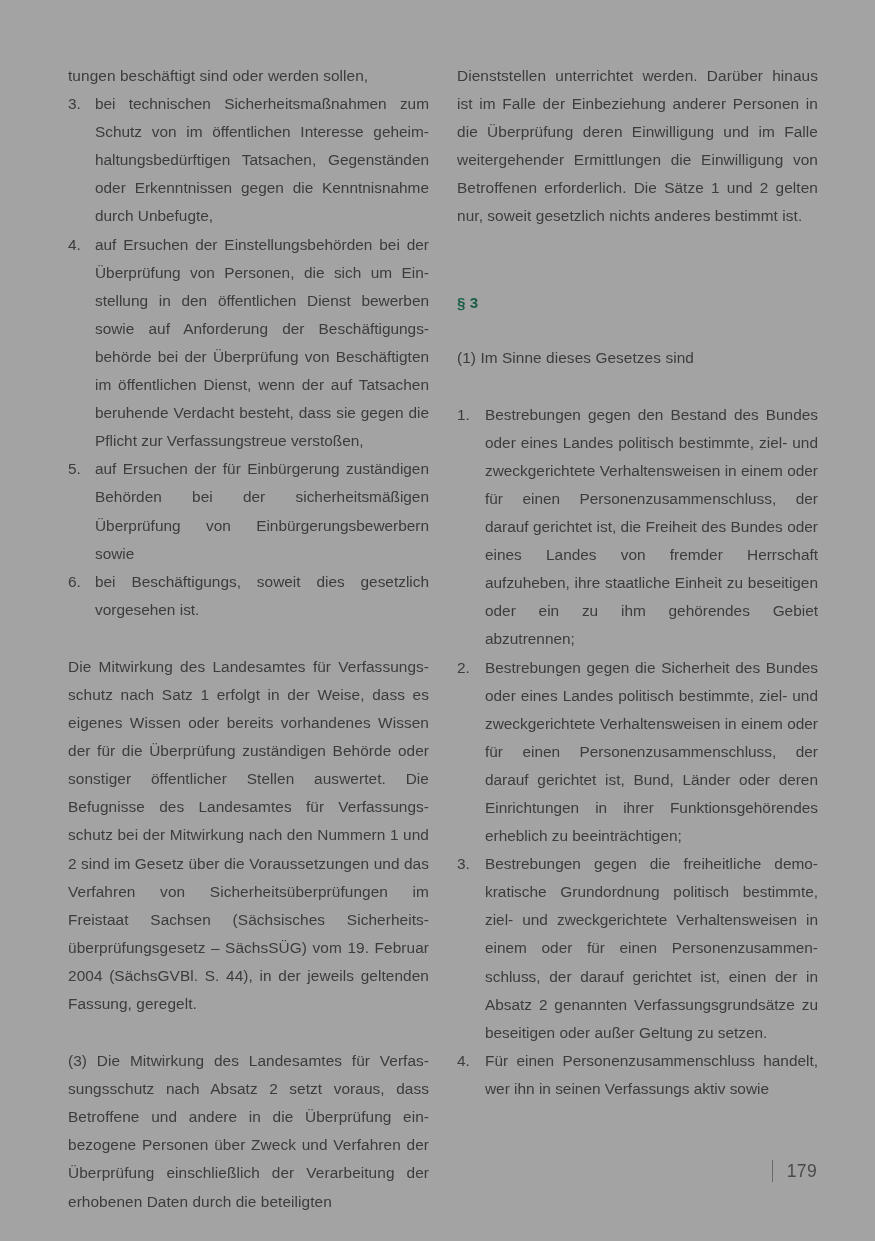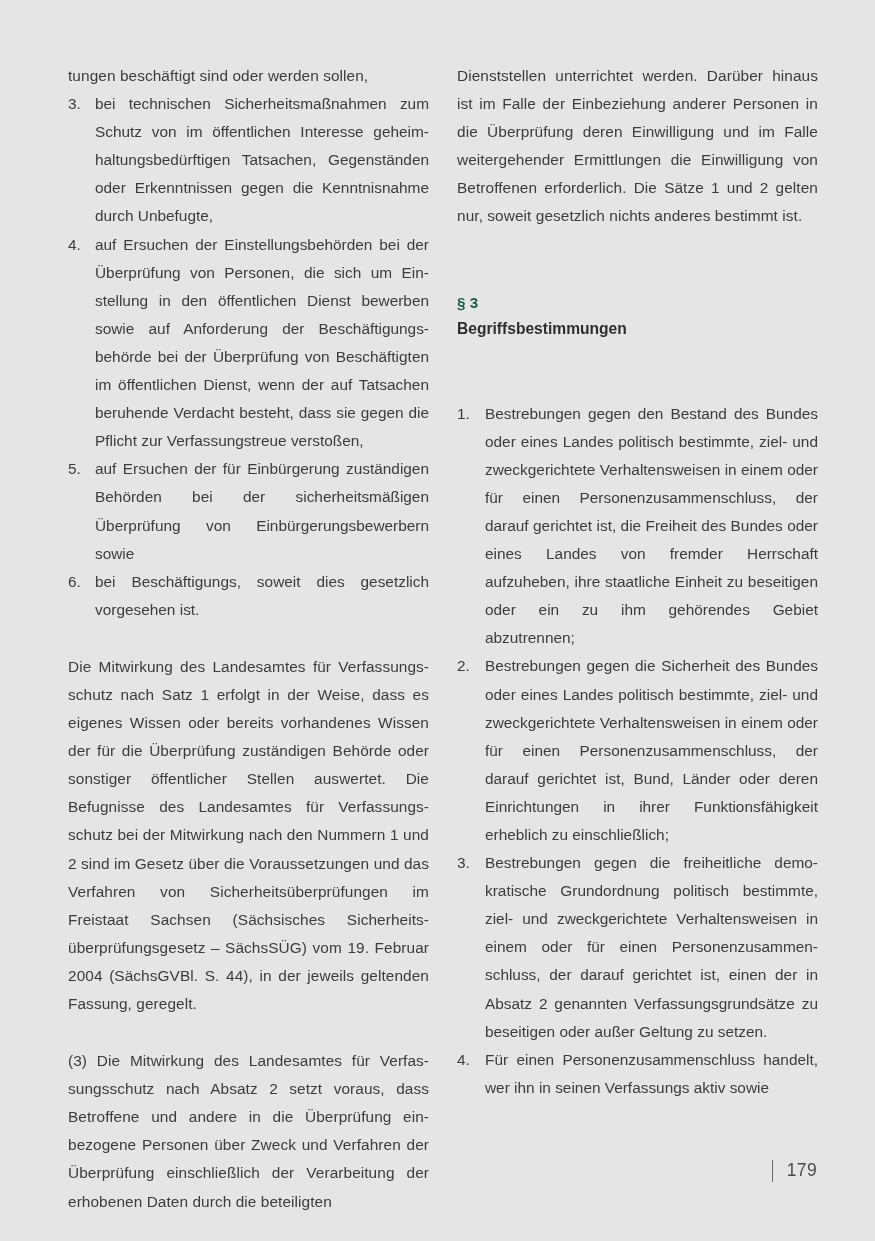--- a/index.html
+++ b/index.html
@@ -21,7 +21,7 @@
   .page {
     position: absolute;
     inset: 0;
-    background: #e5e5e5;
+    background: #a3a3a3;
   }
 
   .columns {

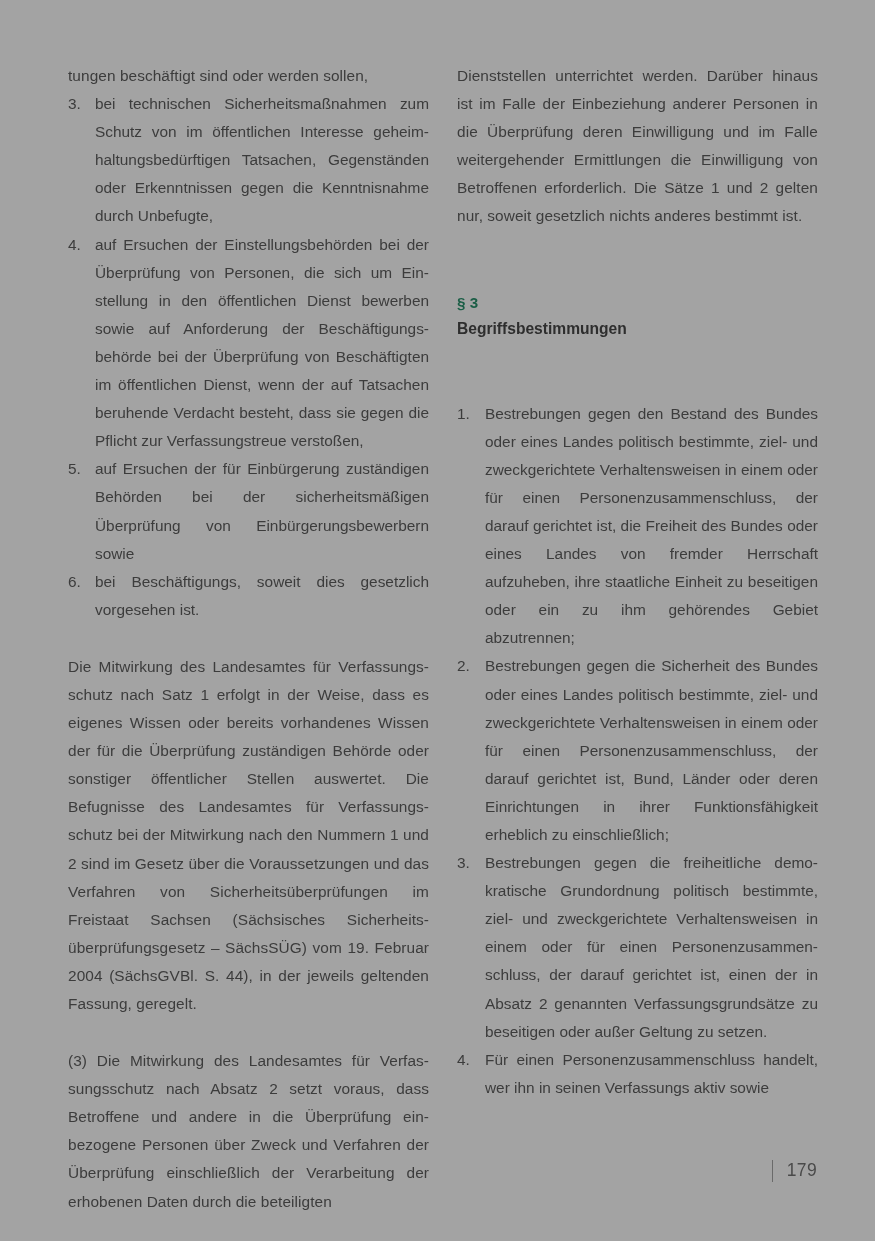--- a/index.html
+++ b/index.html
@@ -188,7 +188,6 @@
 
       <p class="section-mark">§ 3</p>
 
-      <p class="section-title">Begriffsbestimmungen</p>
 
       <div class="gap-para"></div>
 

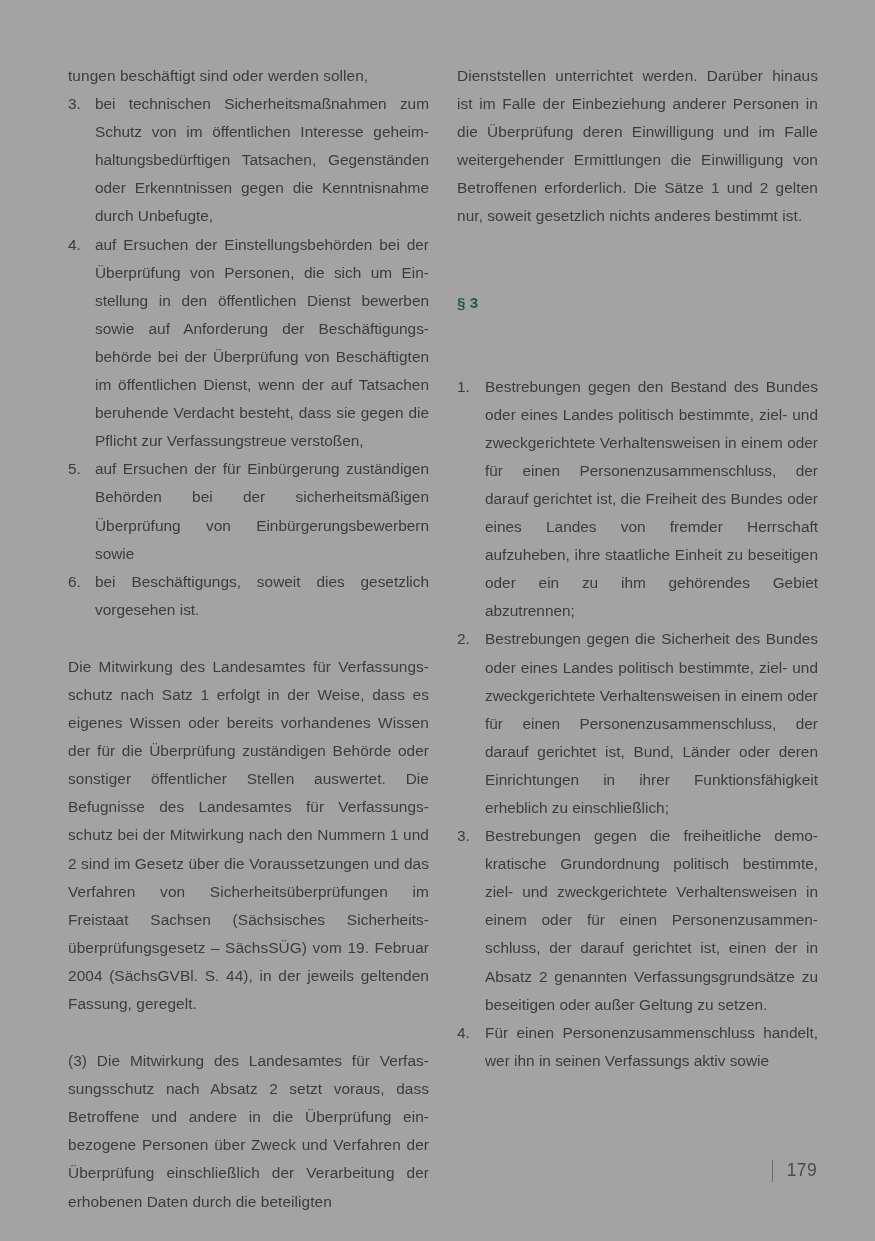--- a/index.html
+++ b/index.html
@@ -191,6 +191,7 @@
 
       <div class="gap-para"></div>
 
+      <p class="para">(1) Im Sinne dieses Gesetzes sind</p>
 
       <div class="gap-para"></div>
 

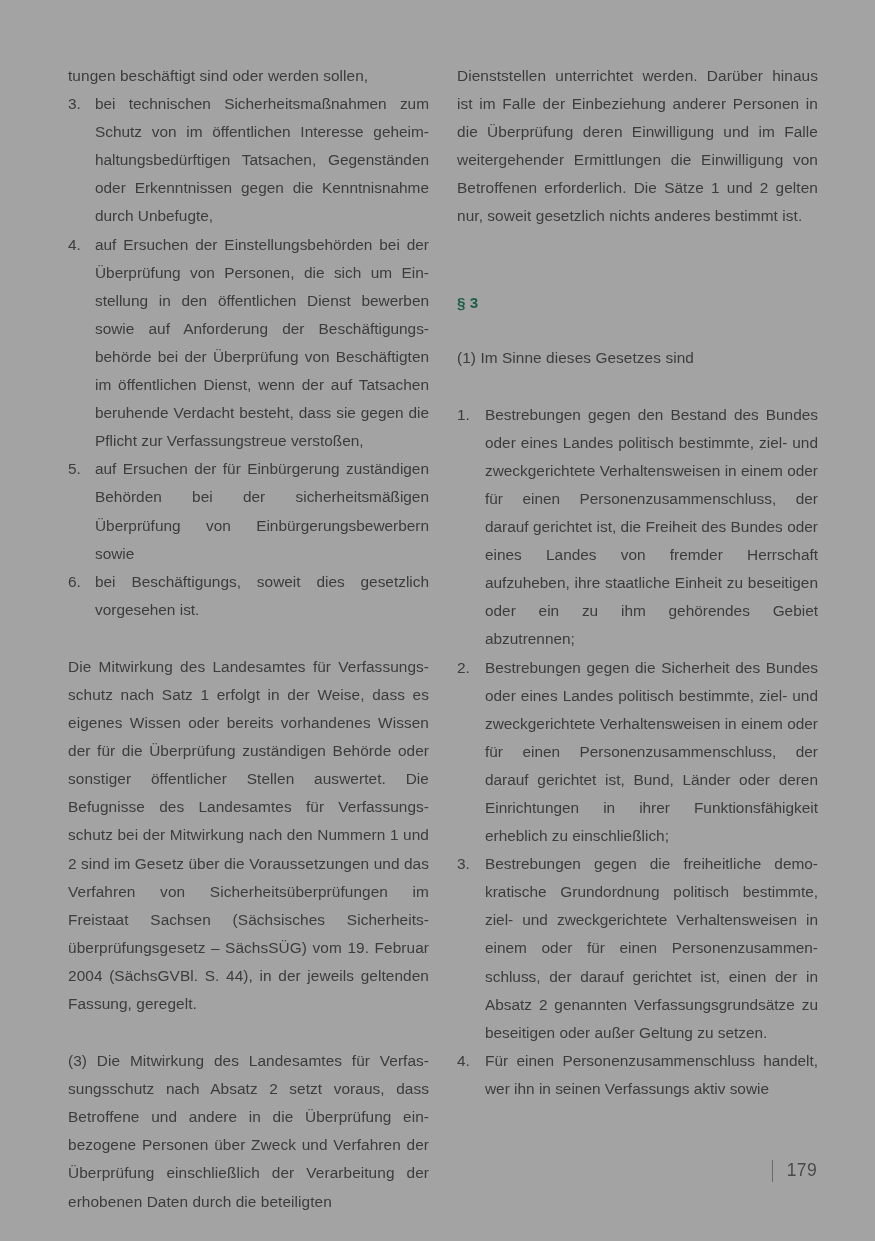--- a/index.html
+++ b/index.html
@@ -204,7 +204,7 @@
 
         <li class="num-item">
           <span class="marker">2.</span>
-          <span class="item-text">Bestrebungen gegen die Sicherheit des Bun­des oder eines Landes politisch bestimmte, ziel- und zweckgerichtete Verhaltensweisen in einem oder für einen Personenzusammen­schluss, der darauf gerichtet ist, Bund, Länder oder deren Einrichtungen in ihrer Funktions­fähigkeit erheblich zu einschließlich;</span>
+          <span class="item-text">Bestrebungen gegen die Sicherheit des Bun­des oder eines Landes politisch bestimmte, ziel- und zweckgerichtete Verhaltensweisen in einem oder für einen Personenzusammen­schluss, der darauf gerichtet ist, Bund, Länder oder deren Einrichtungen in ihrer Funktions­gehörendes erheblich zu beeinträchtigen;</span>
         </li>
 
         <li class="num-item">

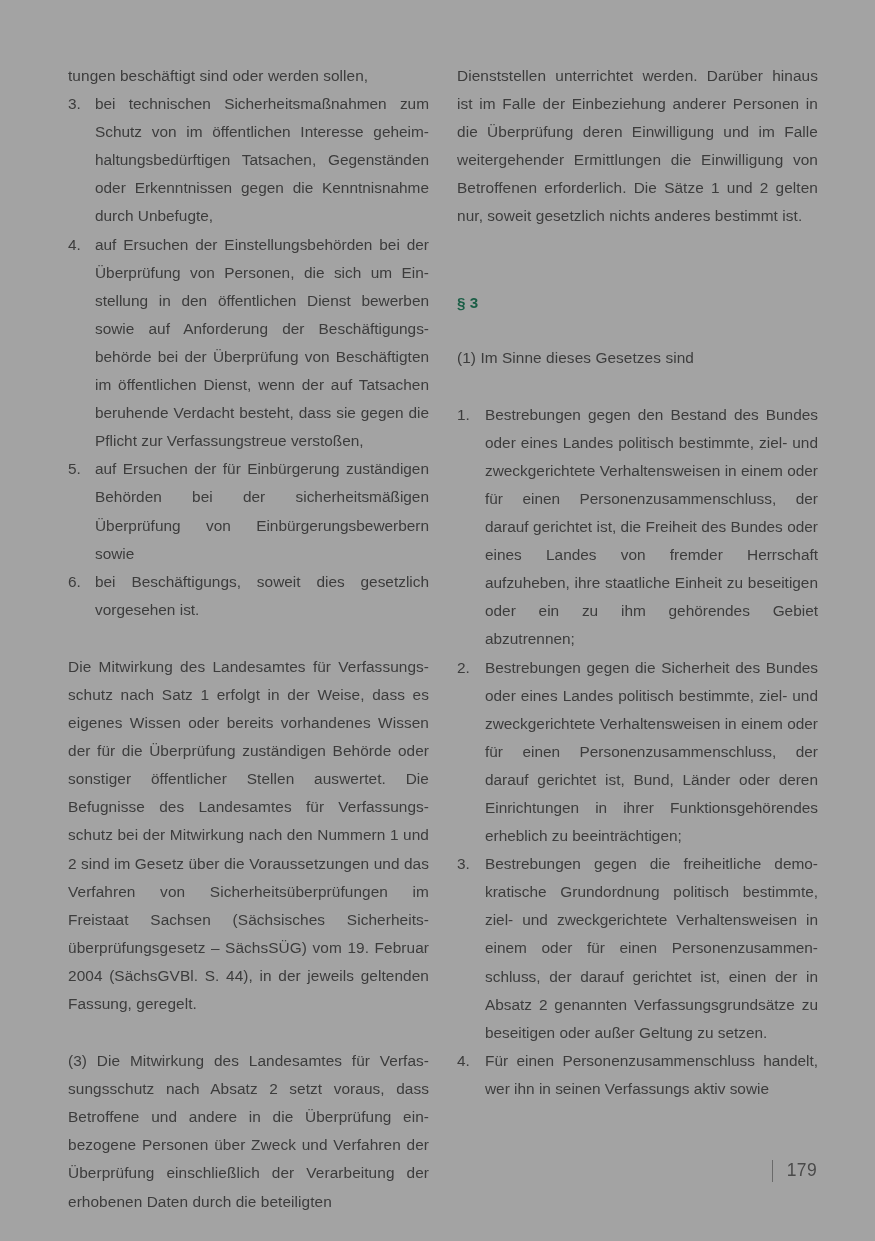--- a/index.html
+++ b/index.html
@@ -116,6 +116,7 @@
     right: 58px;
     top: 0;
     display: flex;
+    align-items: center;
     gap: 14px;
     font-size: 17px;
     color: #4a4a4a;

